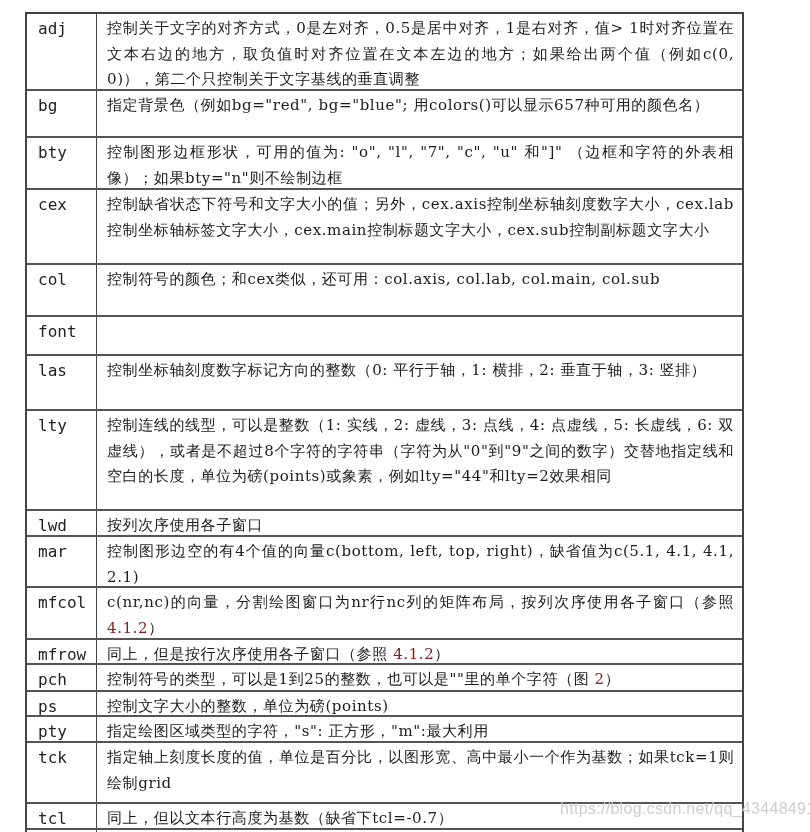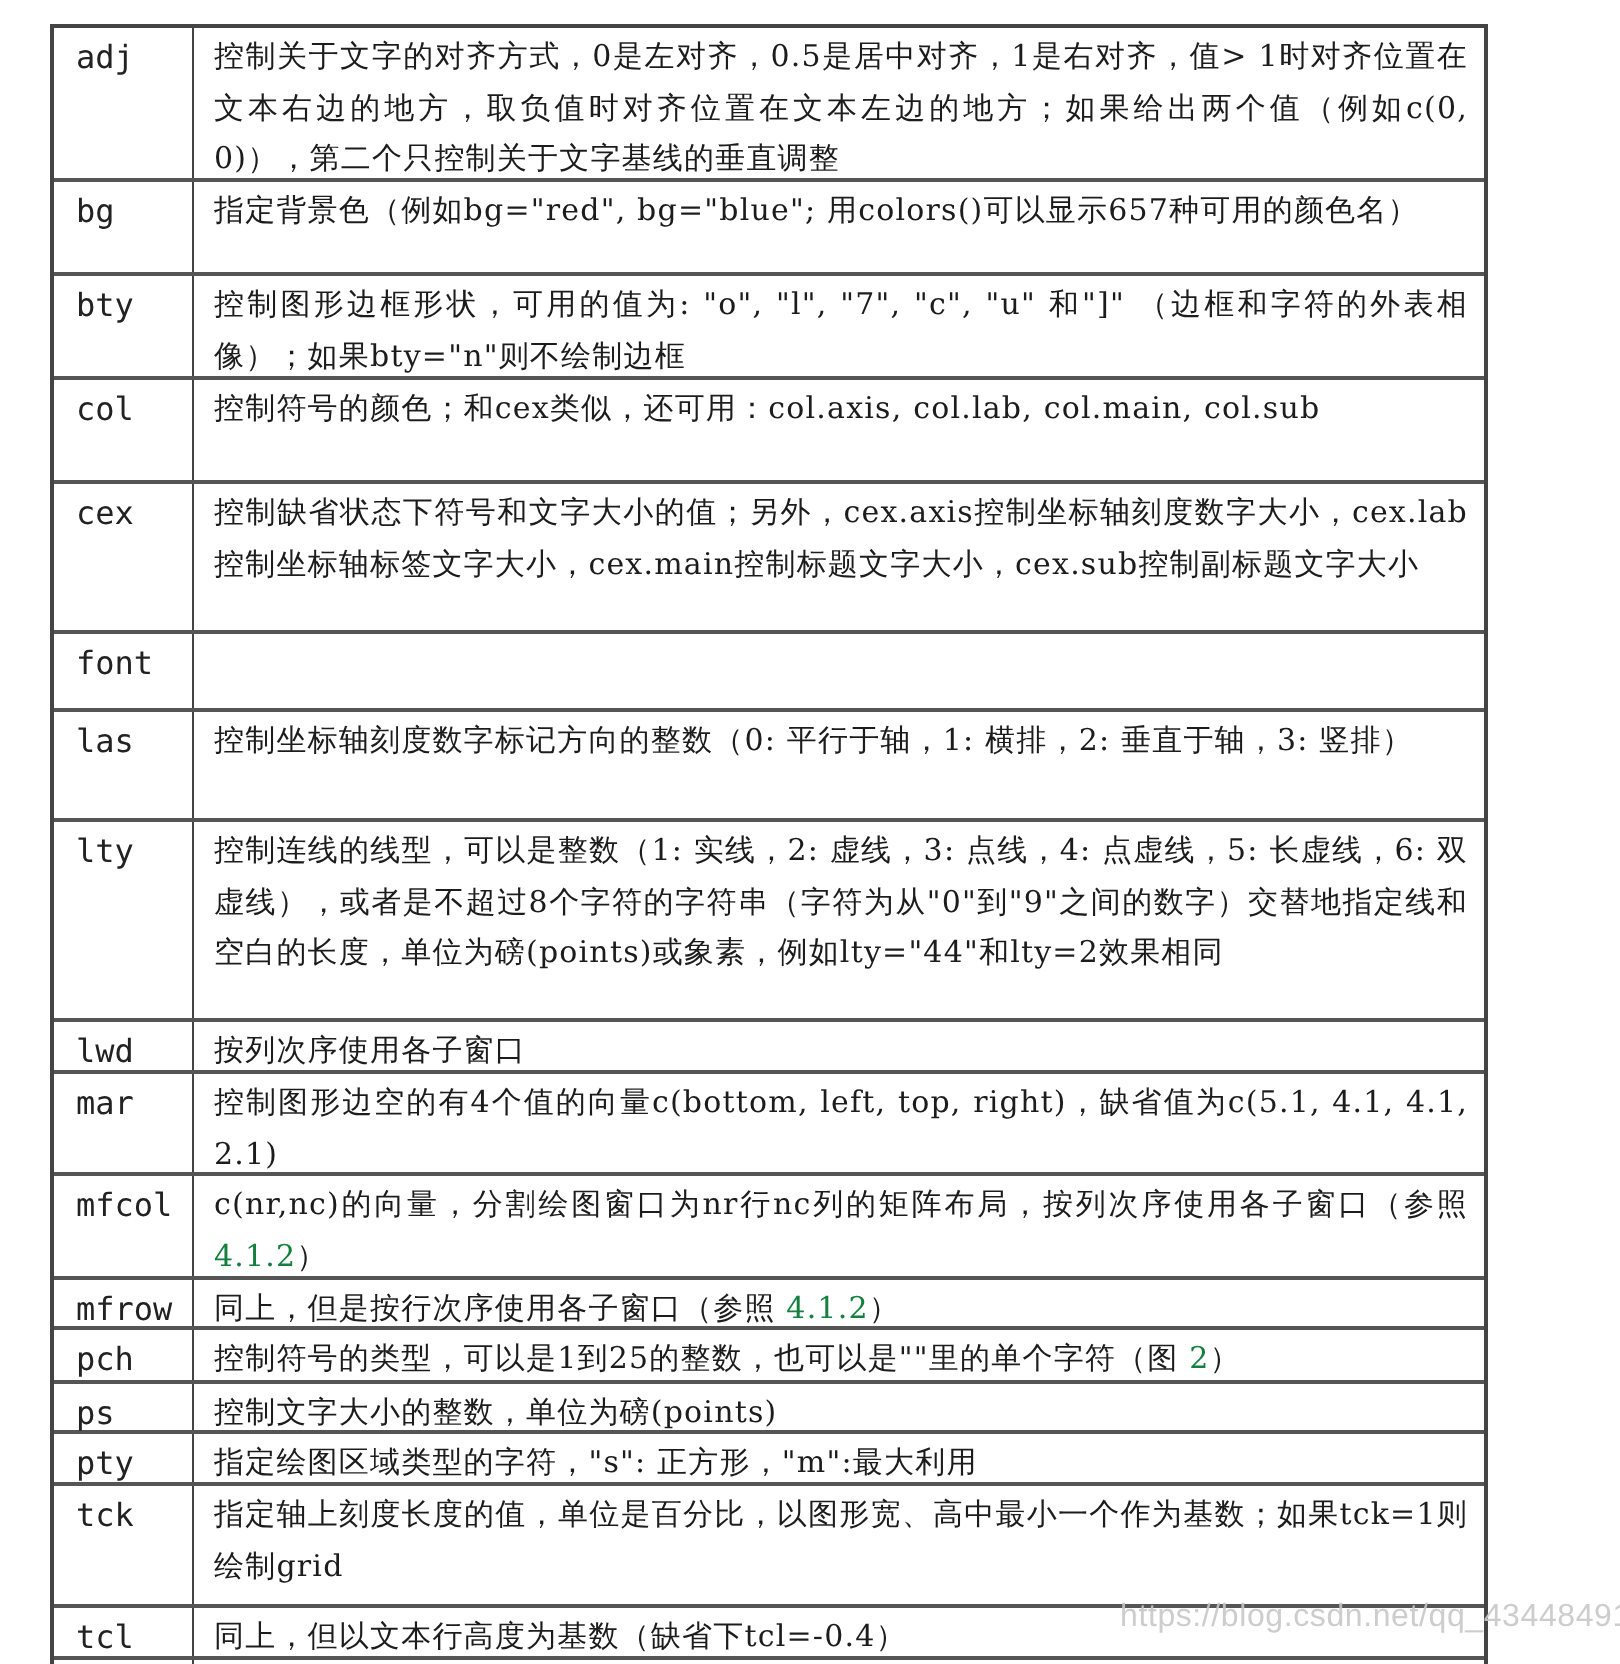--- a/index.html
+++ b/index.html
@@ -84,13 +84,13 @@
     <div class="key">bty</div>
     <div class="desc">控制图形边框形状，可用的值为: "o", "l", "7", "c", "u" 和"]" （边框和字符的外表相像）；如果bty="n"则不绘制边框</div>
   </div>
+  <div class="row" style="height:75px">
+    <div class="key">cex</div>
+    <div class="desc">控制缺省状态下符号和文字大小的值；另外，cex.axis控制坐标轴刻度数字大小，cex.lab控制坐标轴标签文字大小，cex.main控制标题文字大小，cex.sub控制副标题文字大小</div>
+  </div>
   <div class="row" style="height:52px">
     <div class="key">col</div>
     <div class="desc">控制符号的颜色；和cex类似，还可用：col.axis, col.lab, col.main, col.sub</div>
-  </div>
-  <div class="row" style="height:75px">
-    <div class="key">cex</div>
-    <div class="desc">控制缺省状态下符号和文字大小的值；另外，cex.axis控制坐标轴刻度数字大小，cex.lab控制坐标轴标签文字大小，cex.main控制标题文字大小，cex.sub控制副标题文字大小</div>
   </div>
   <div class="row" style="height:39px">
     <div class="key">font</div>

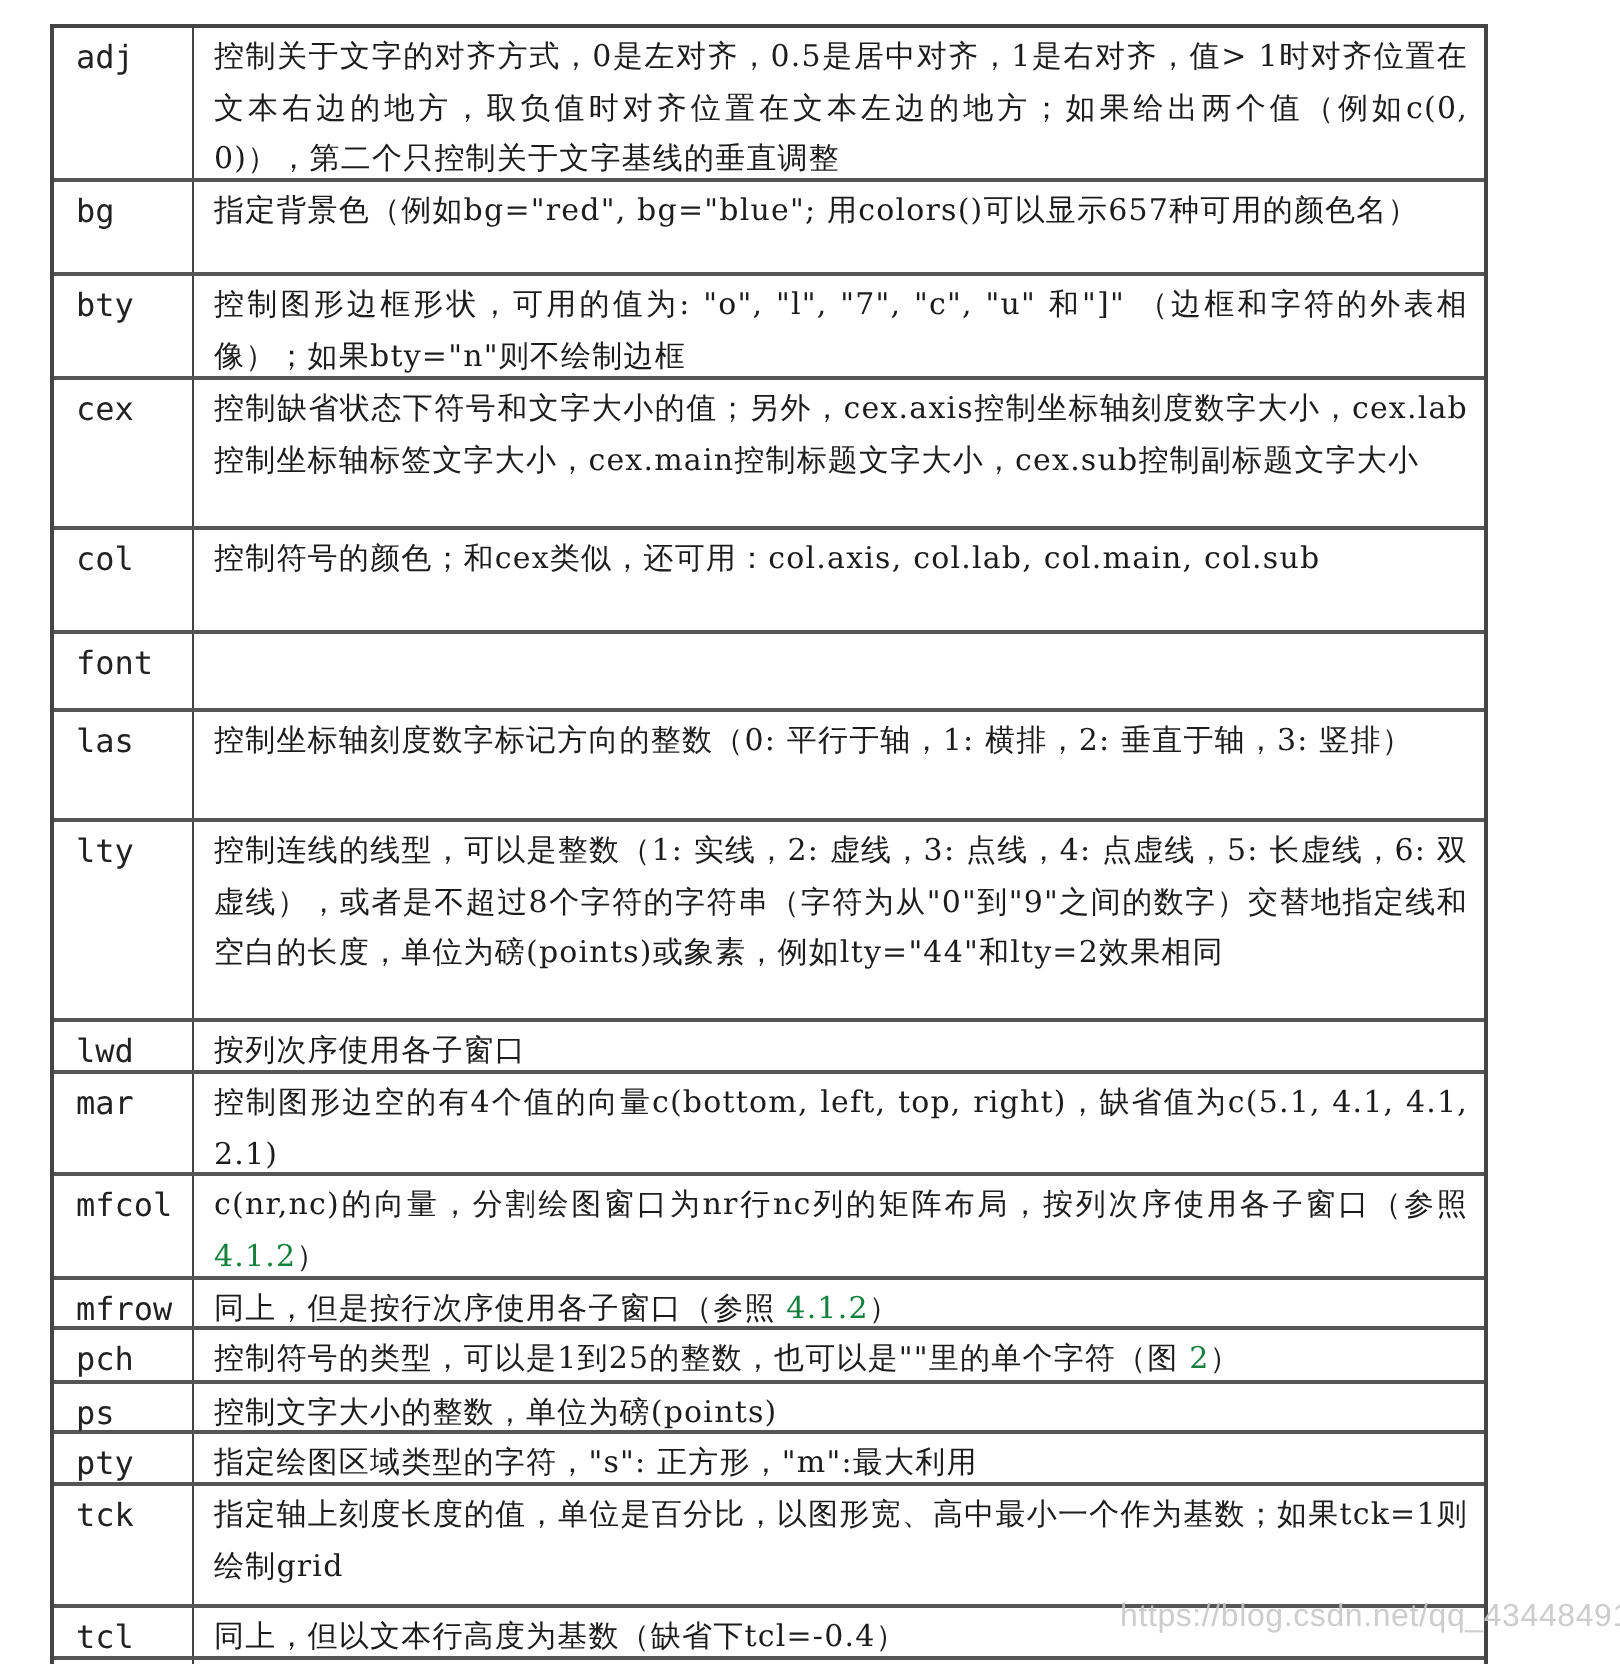--- a/index.html
+++ b/index.html
@@ -50,7 +50,7 @@
       text-align: justify;
     }
     .desc .ref {
-      color: #15803d;
+      color: #7f1d1d;
     }
     .watermark {
       position: absolute;

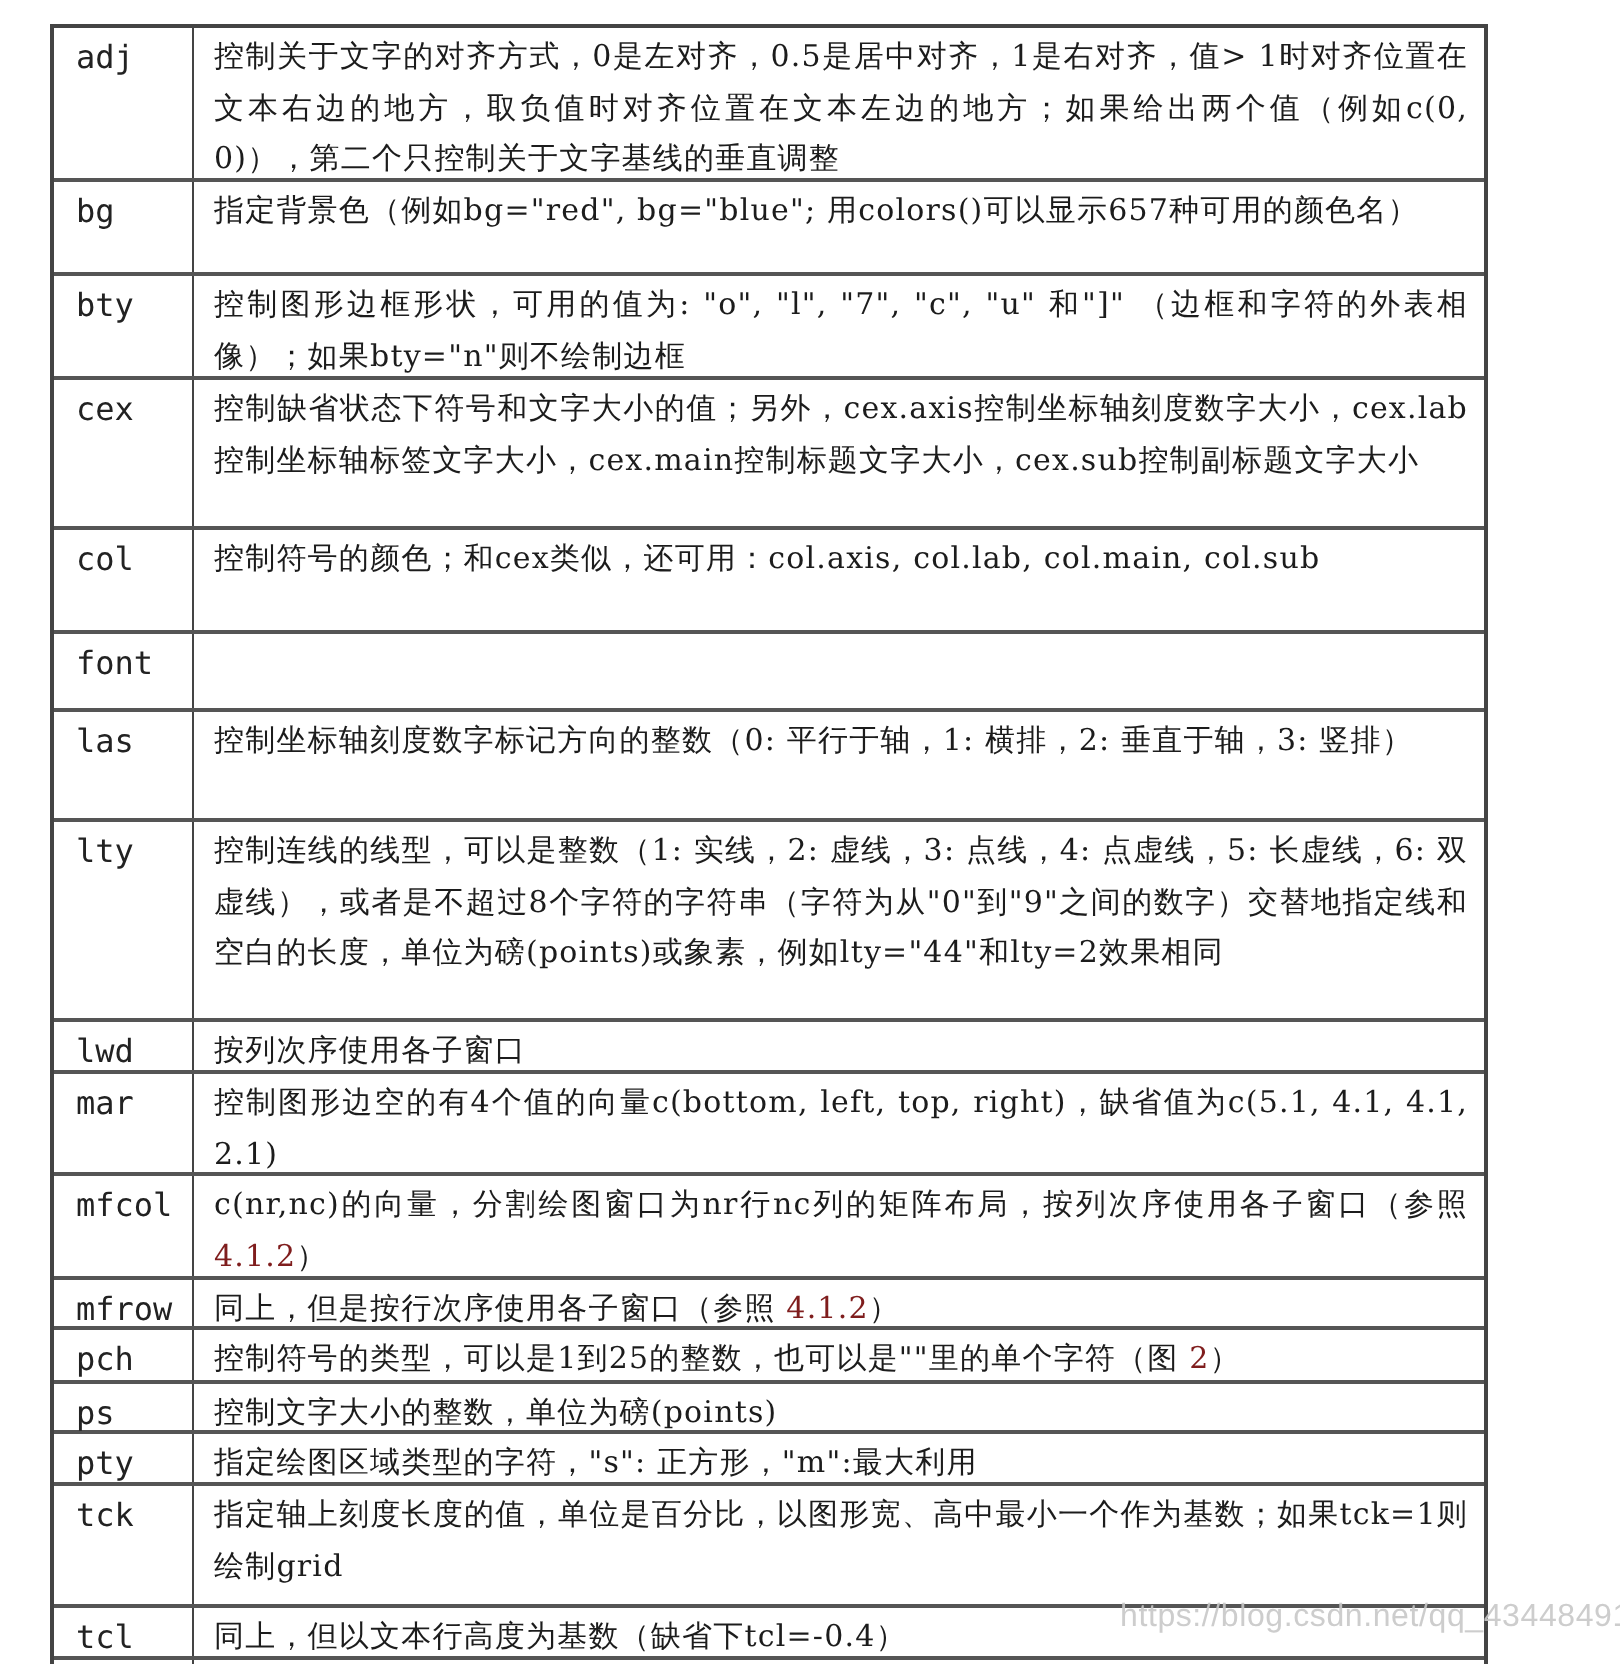--- a/index.html
+++ b/index.html
@@ -137,7 +137,7 @@
   </div>
   <div class="row" style="height:26px">
     <div class="key">tcl</div>
-    <div class="desc">同上，但以文本行高度为基数（缺省下tcl=-0.4）</div>
+    <div class="desc">同上，但以文本行高度为基数（缺省下tcl=-0.7）</div>
   </div>
   <div class="row partial-row">
     <div class="key"></div>

